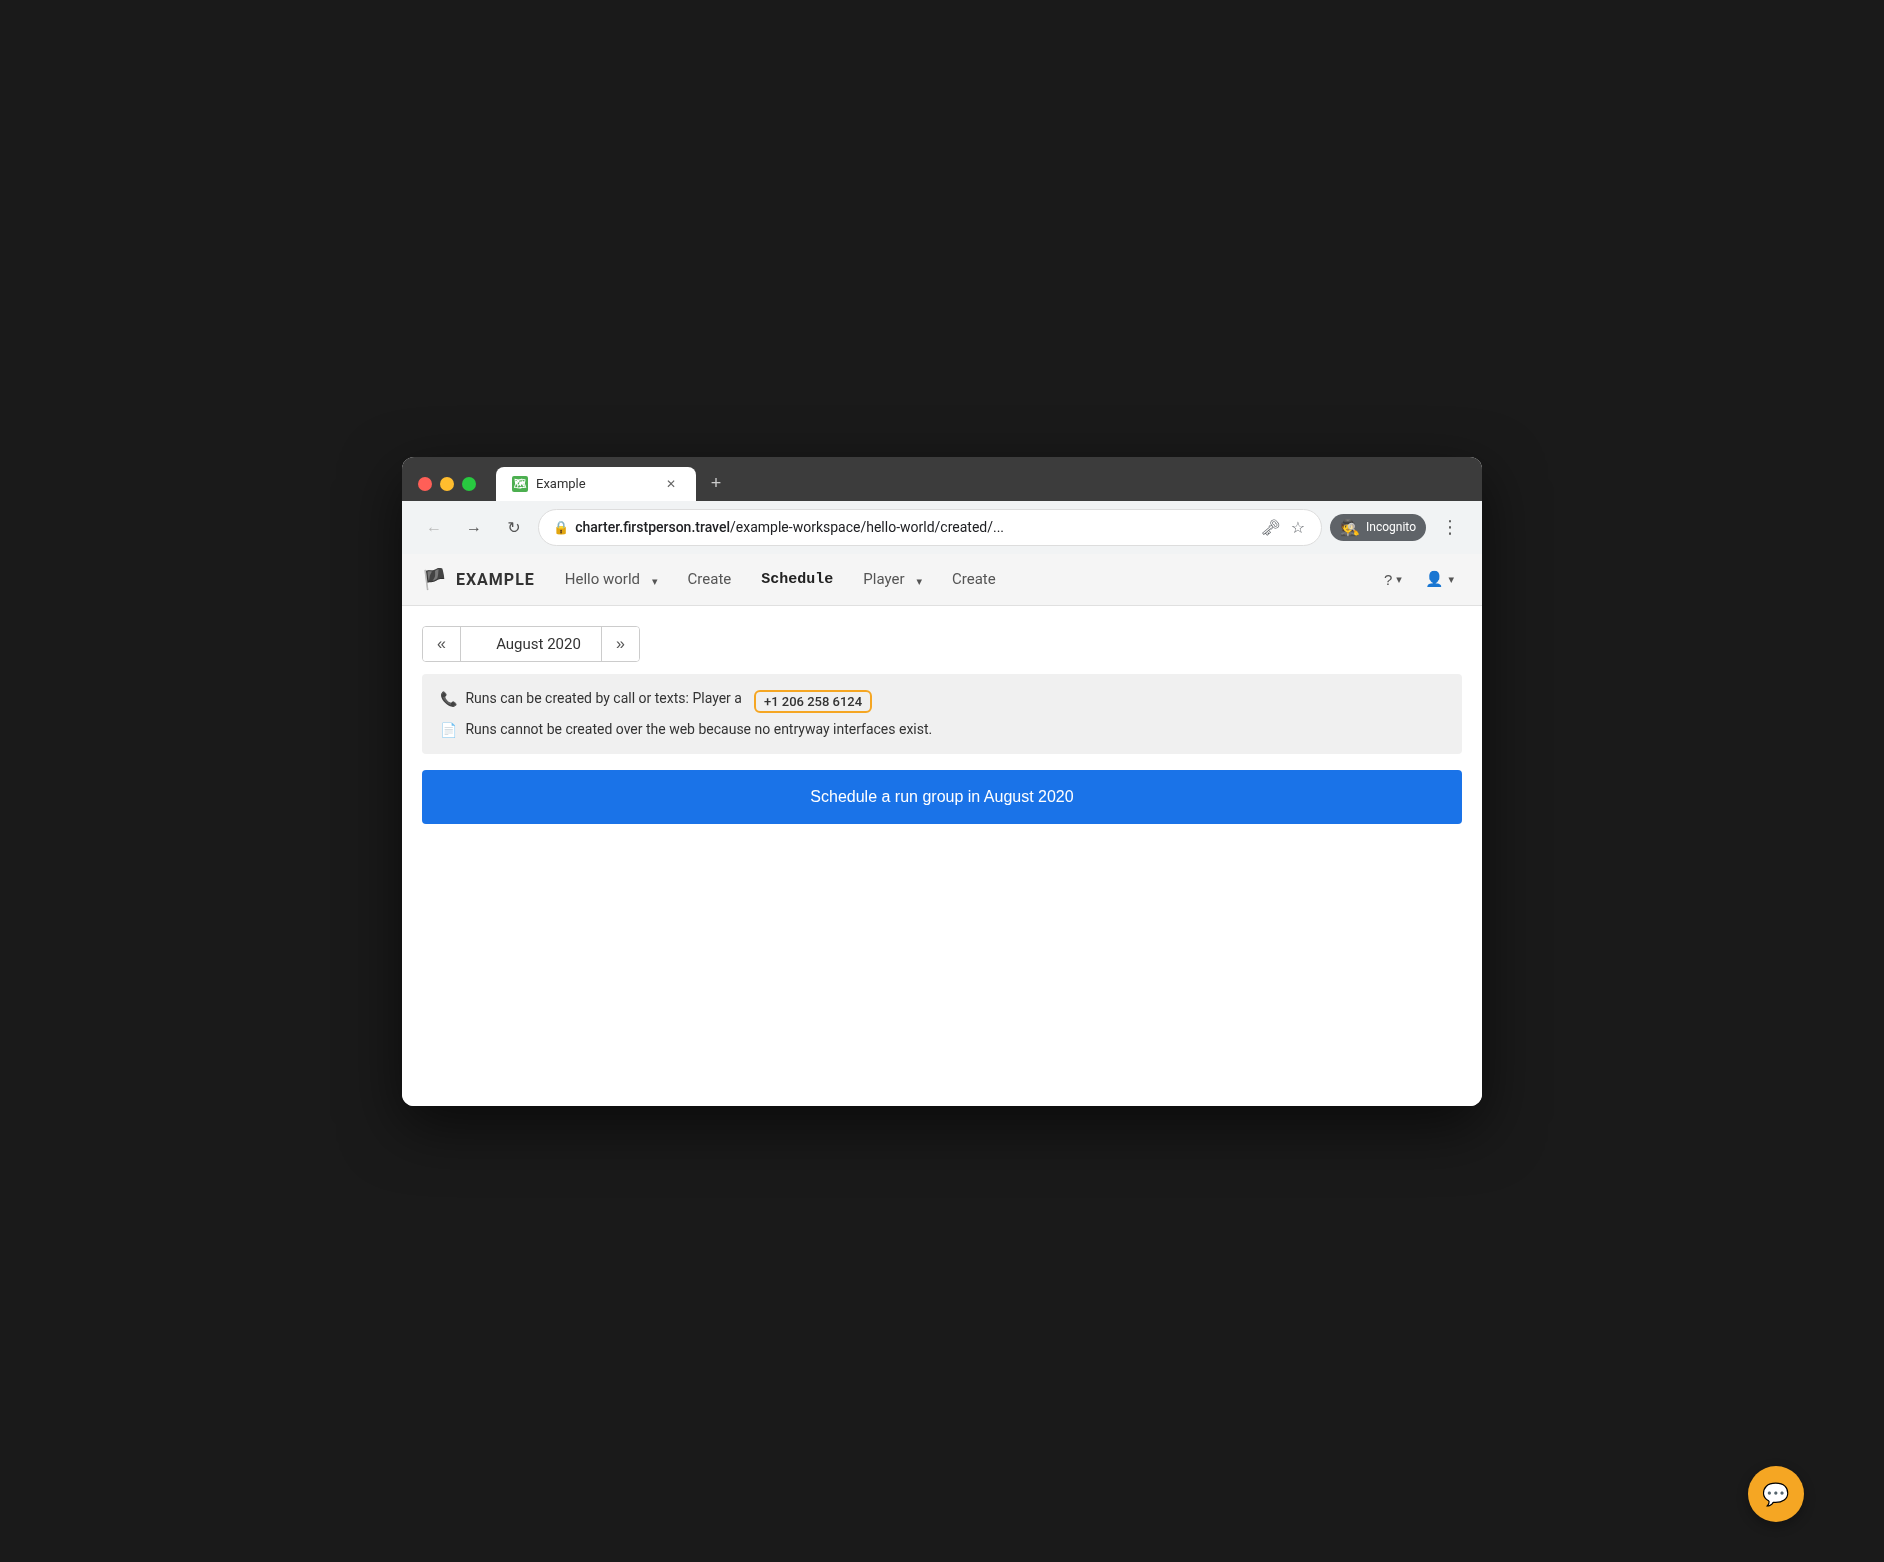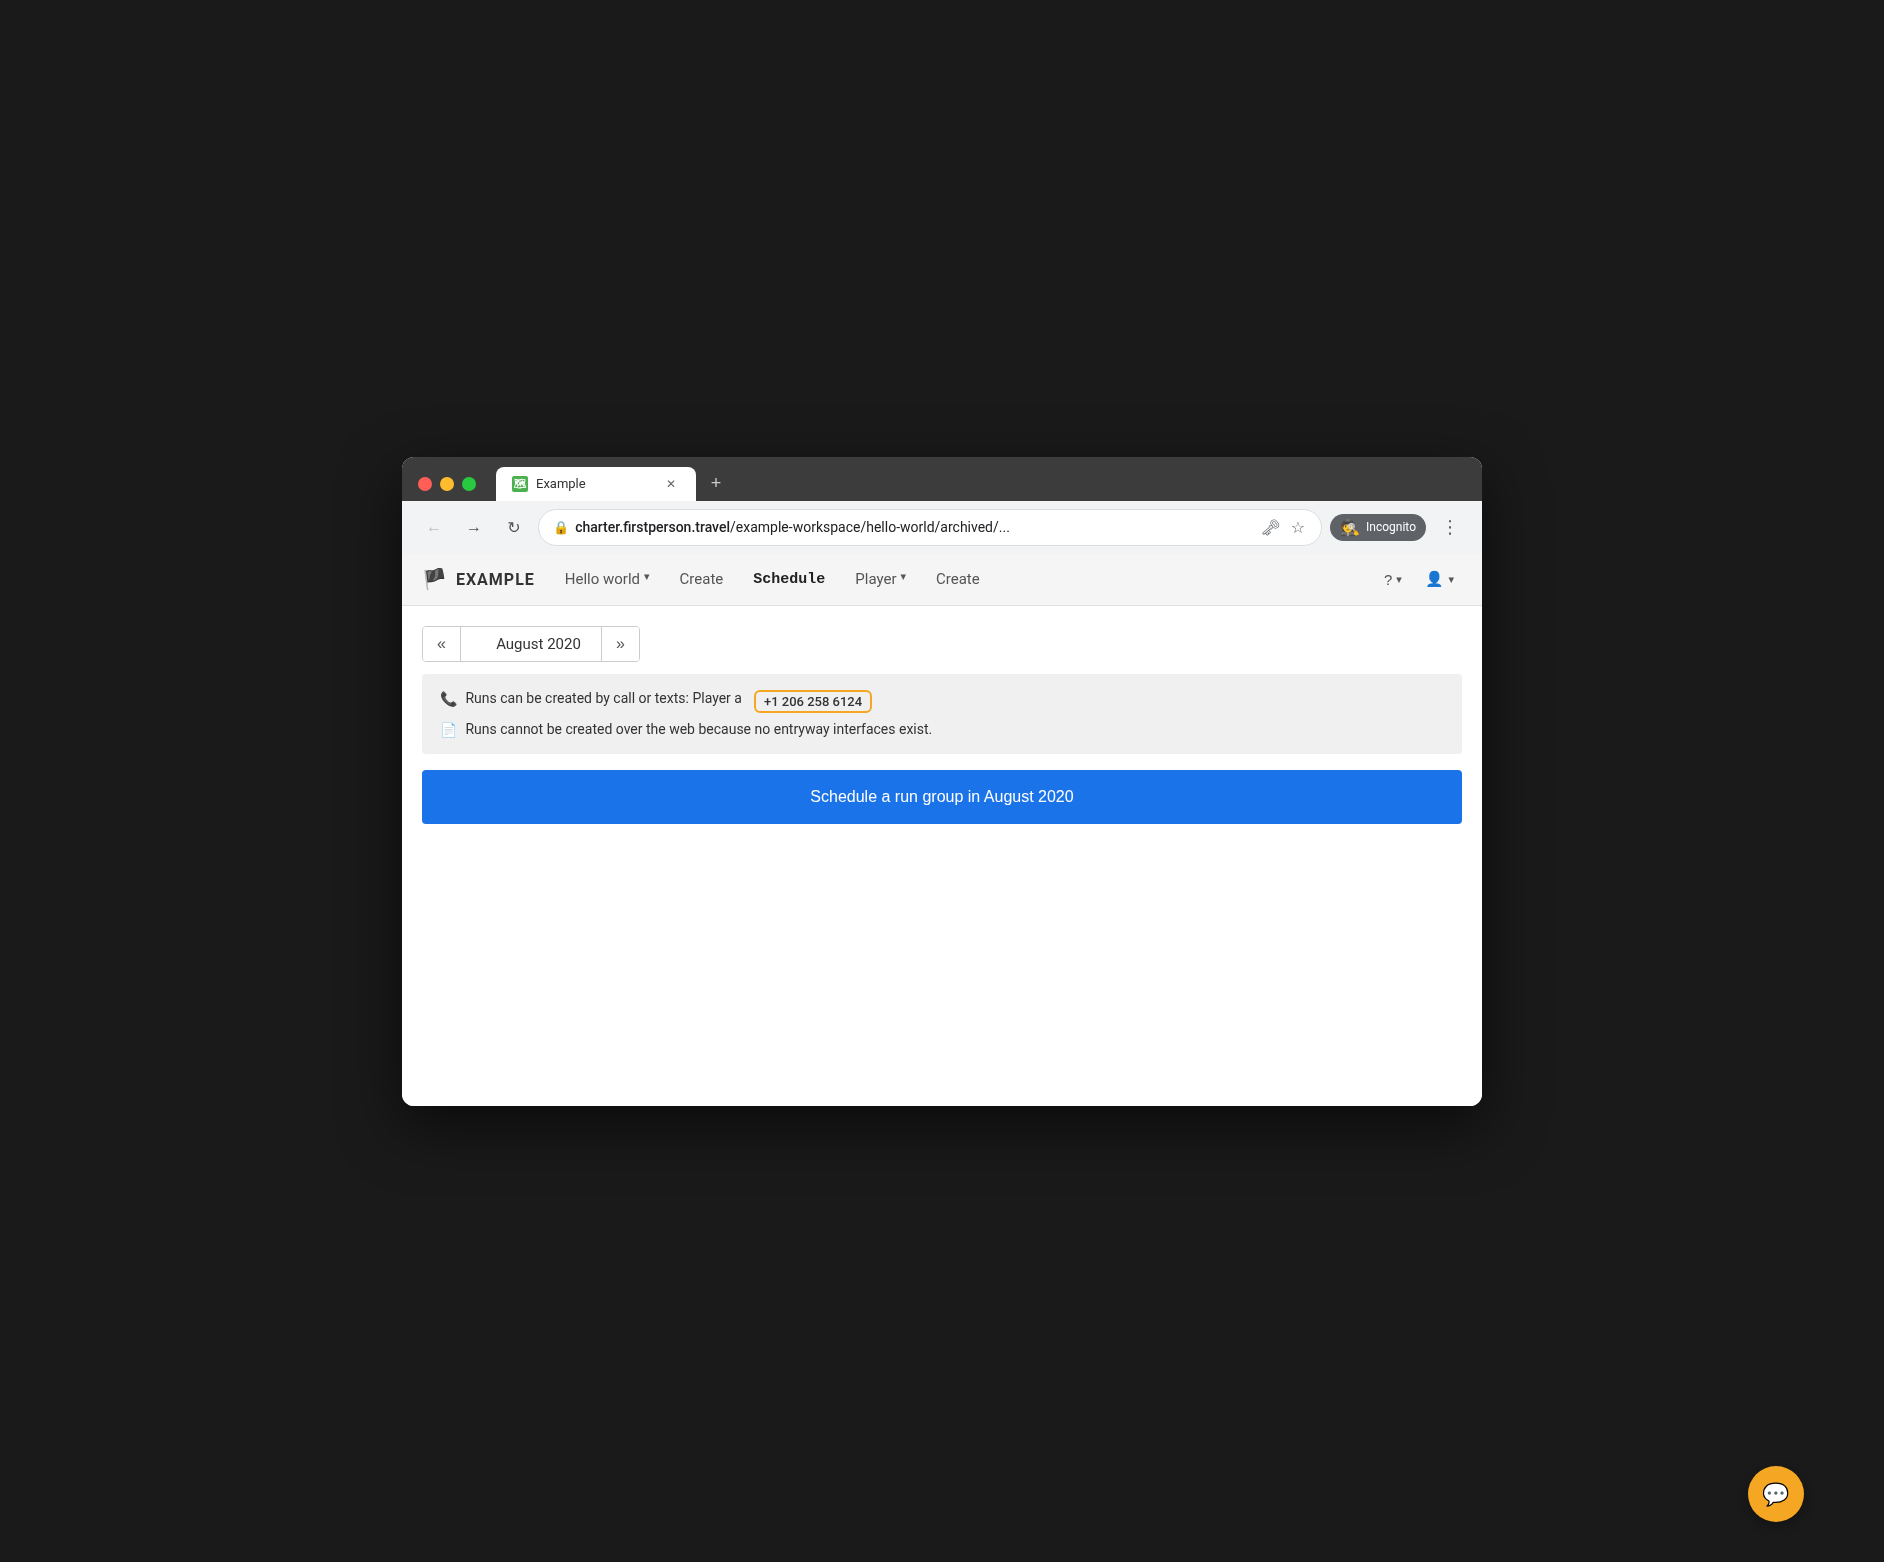--- a/index.html
+++ b/index.html
@@ -459,7 +459,7 @@
     <div class="address-bar">
       <span class="lock-icon">🔒</span>
       <span class="address-text">
-        <span class="address-domain">charter.firstperson.travel</span><span>/example-workspace/hello-world/archived/...</span>
+        <span class="address-domain">charter.firstperson.travel</span><span>/example-workspace/hello-world/created/...</span>
       </span>
       <div class="address-icons">
         <button class="addr-icon-btn">🗝</button>

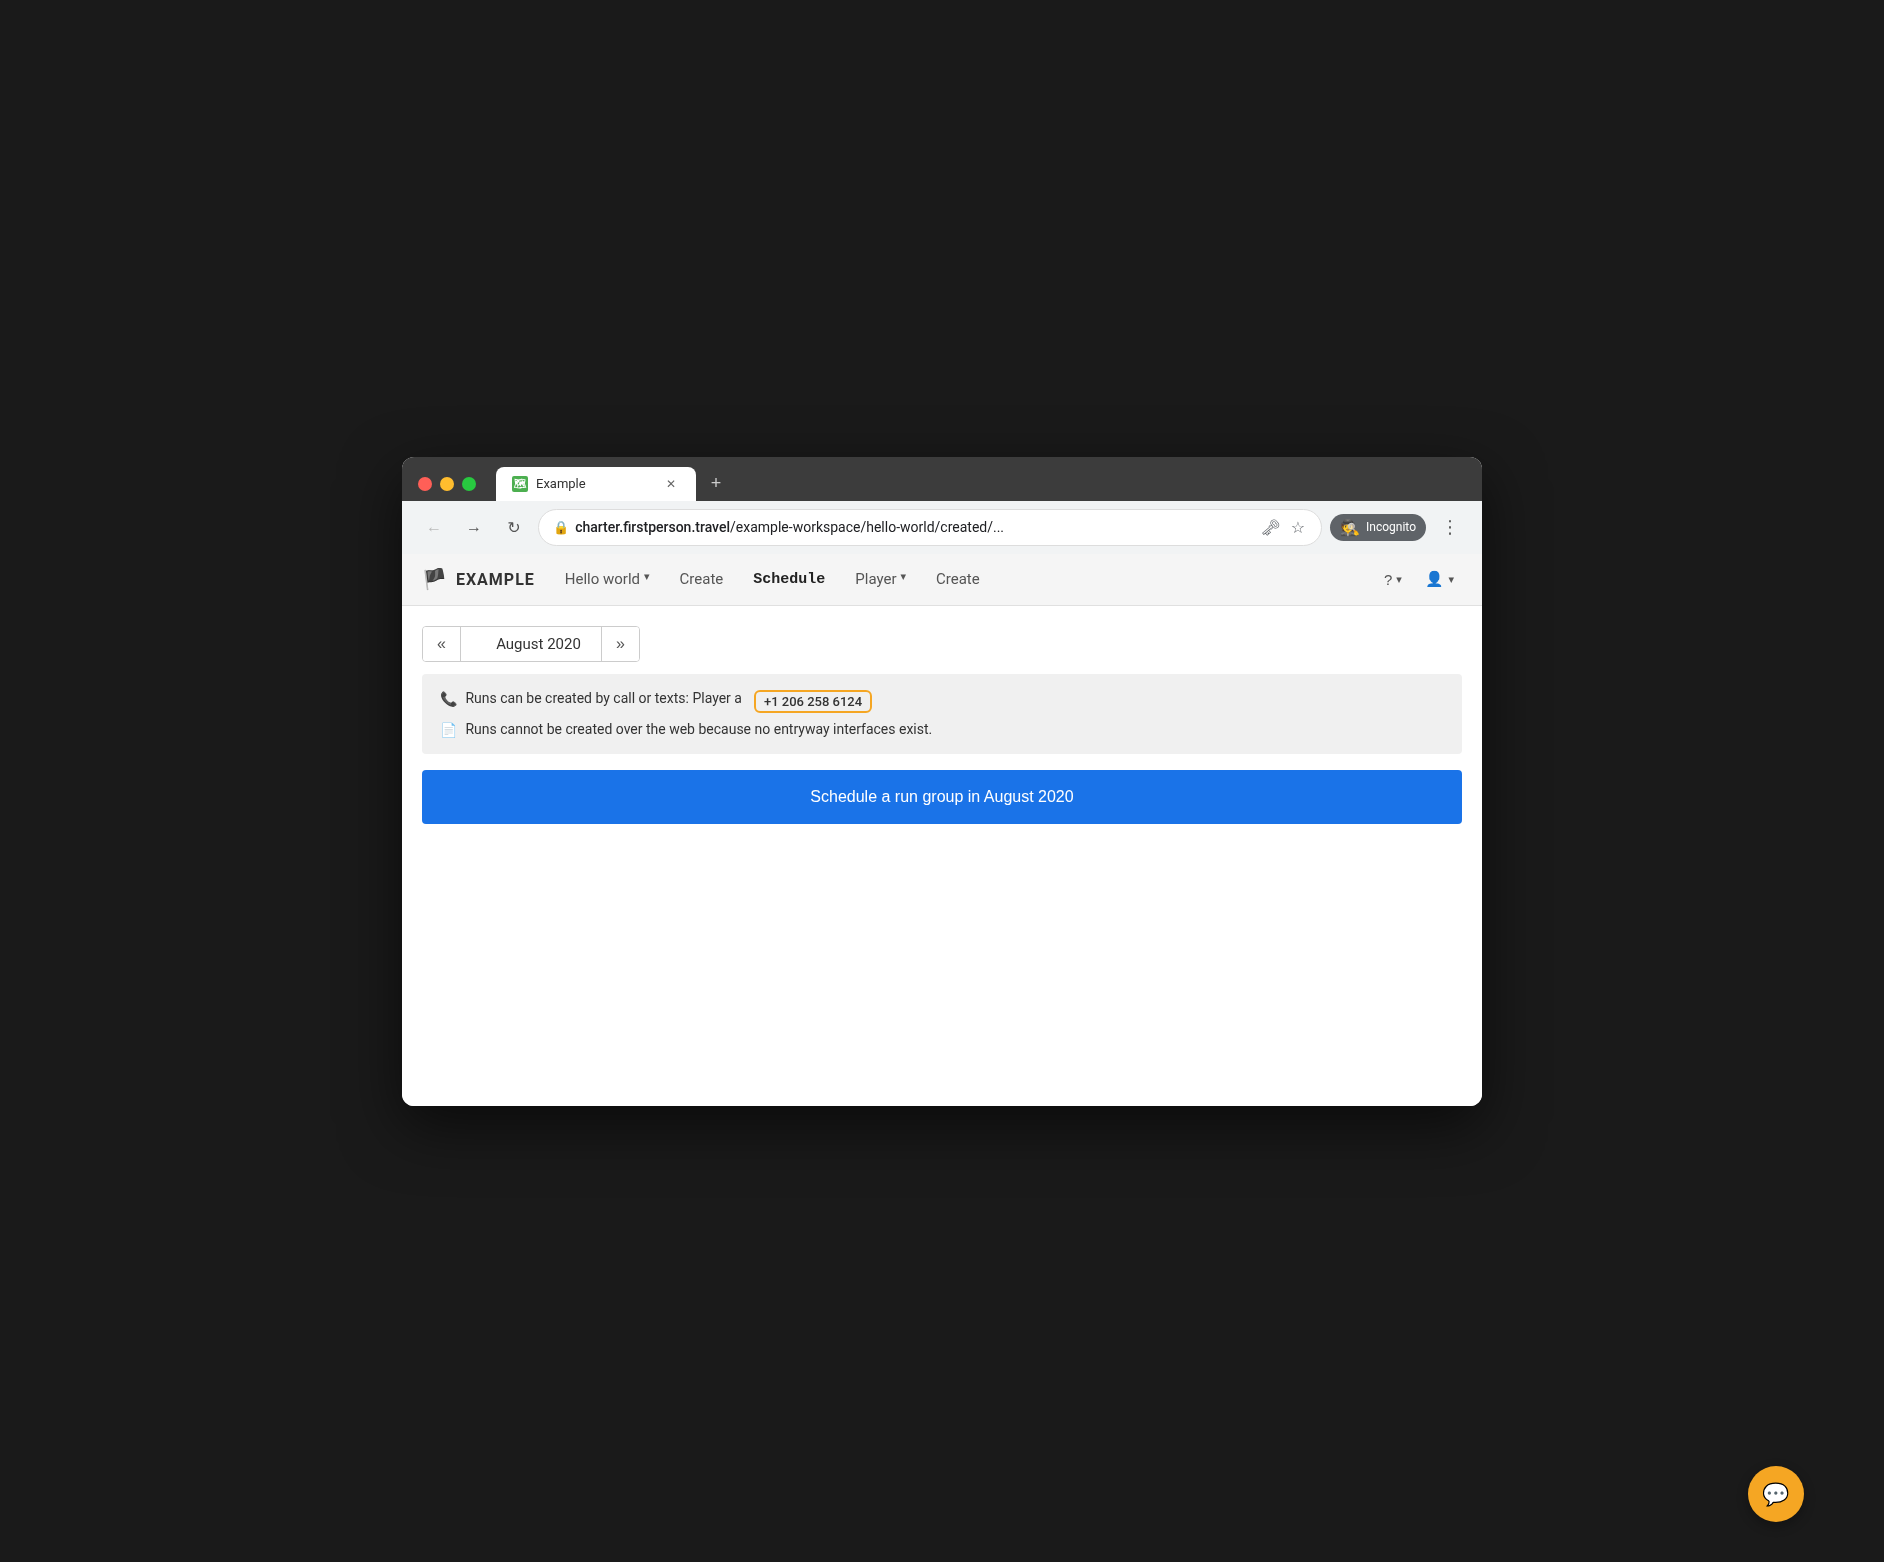--- a/index.html
+++ b/index.html
@@ -248,8 +248,8 @@
       cursor: pointer;
       border-radius: 4px;
       display: flex;
-      align-items: flex-start;
-      gap: 4px;
+      align-items: flex-end;
+      gap: 12px;
       white-space: nowrap;
     }
     .nav-link.active { font-weight: 600; color: #222; font-family: Liberation Mono, monospace; }

